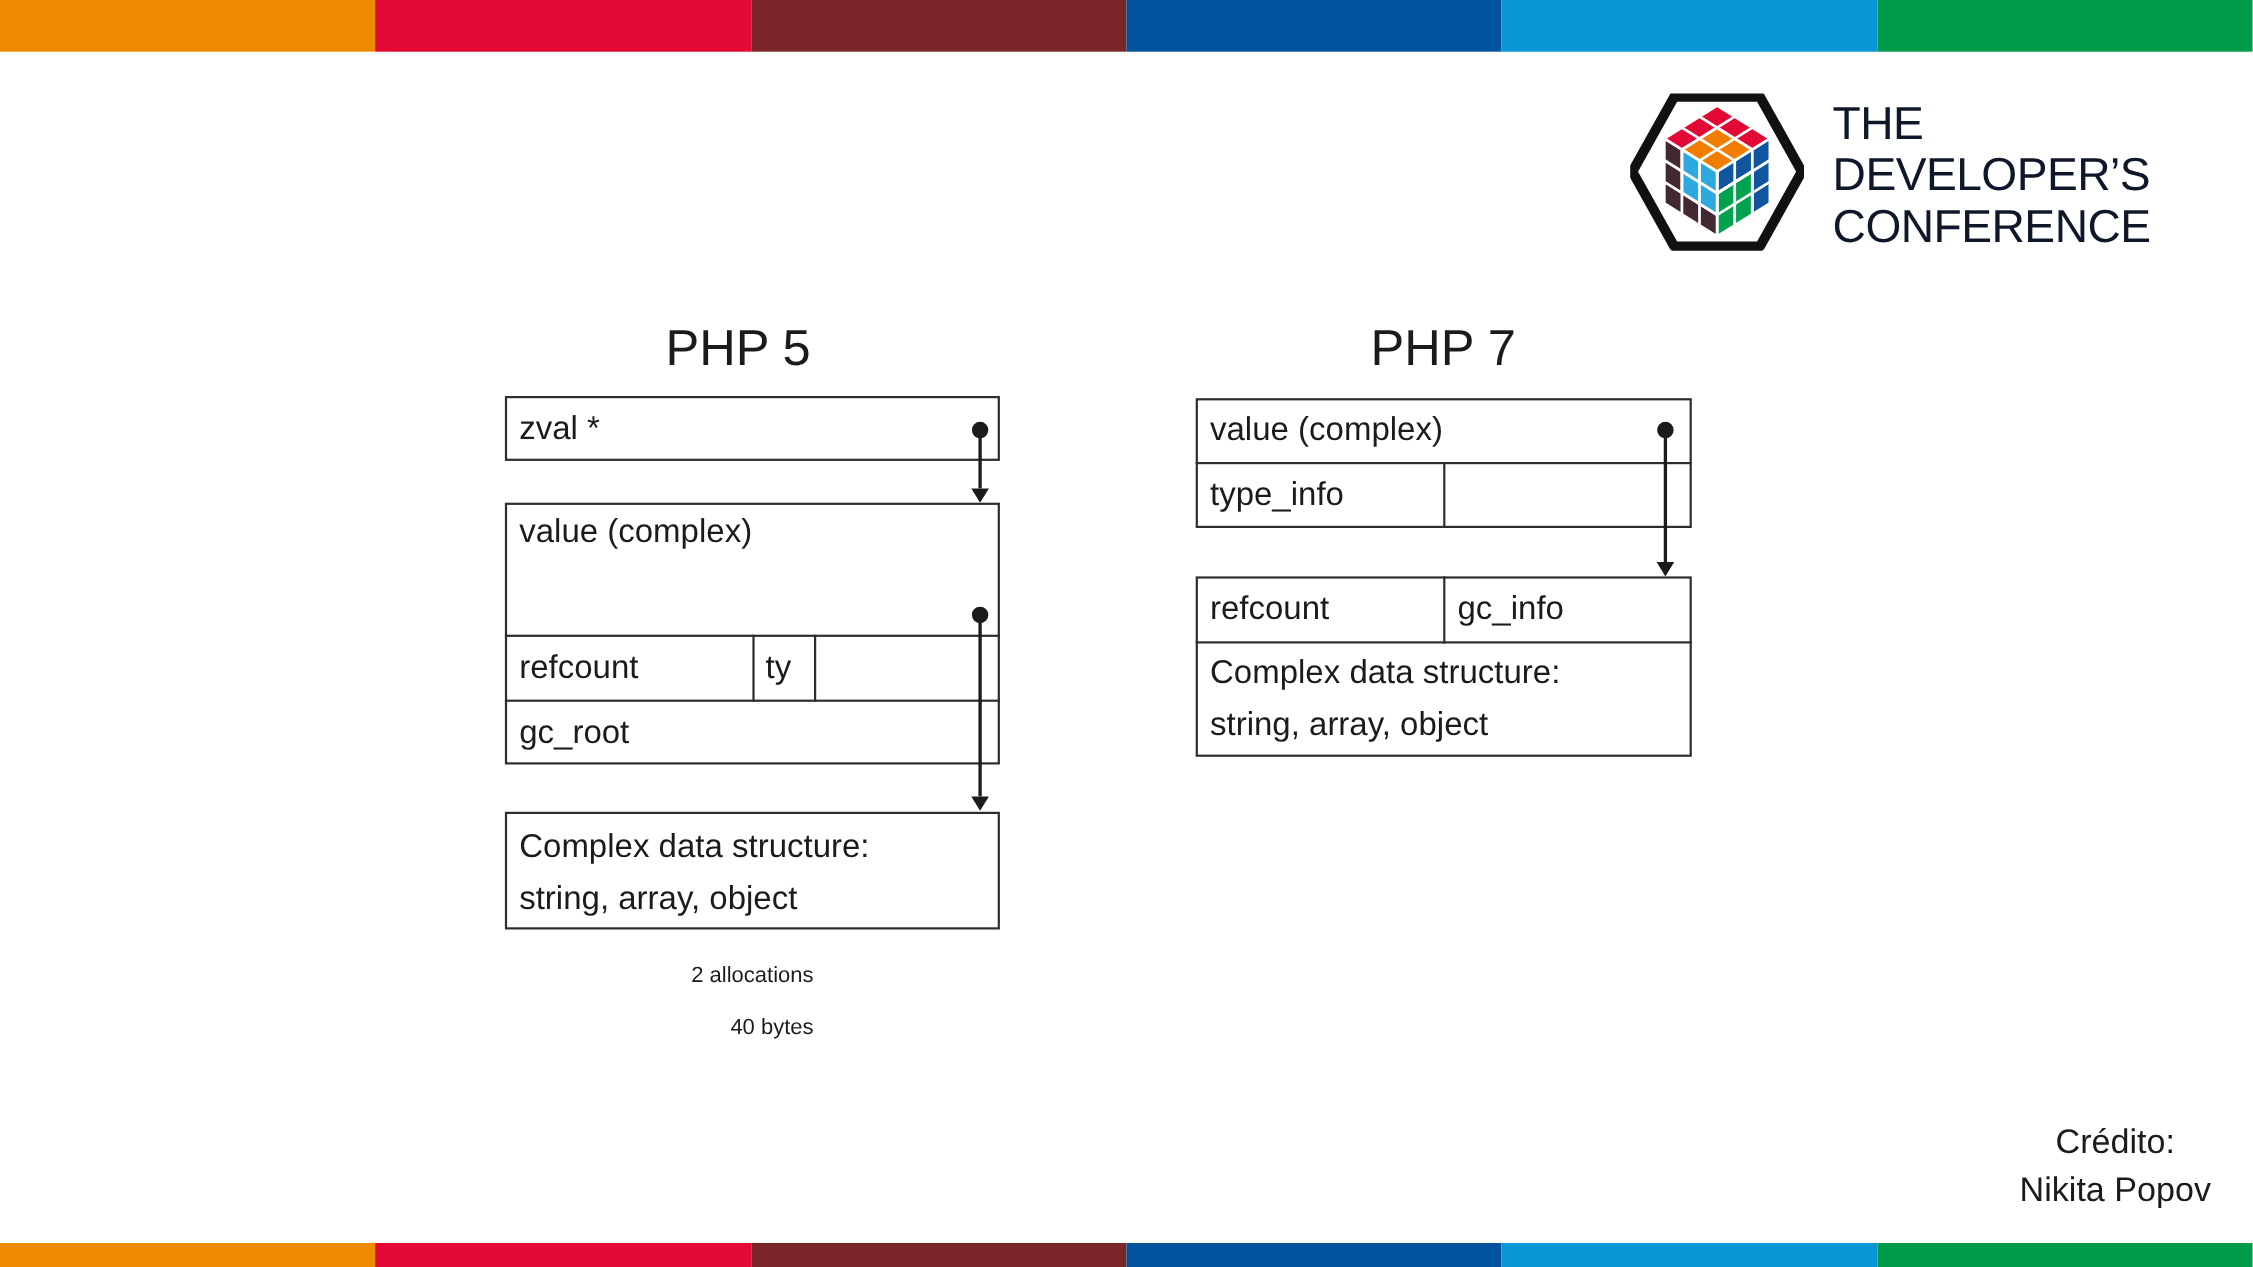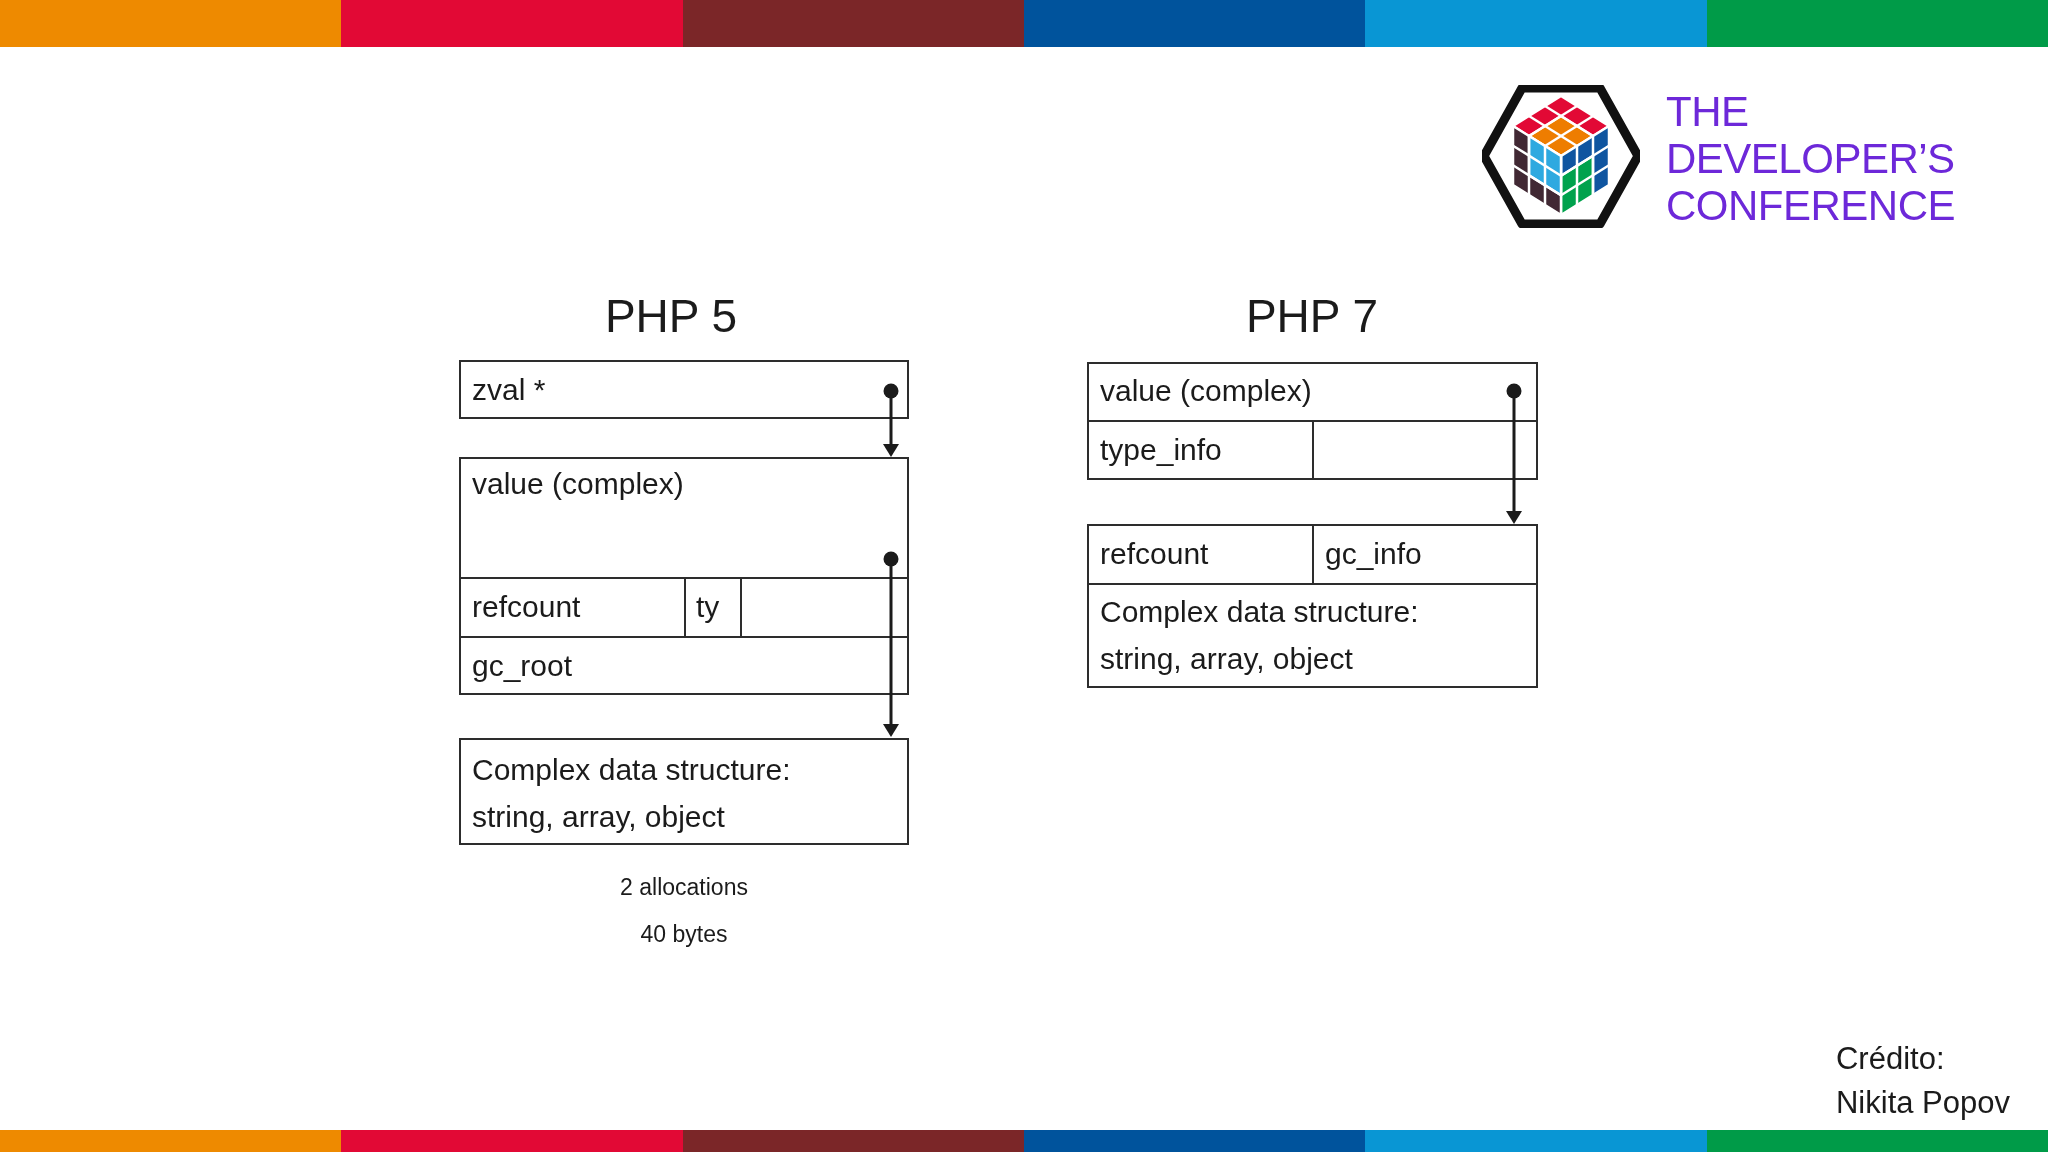--- a/index.html
+++ b/index.html
@@ -21,7 +21,7 @@
   
   .logo-mark{position:absolute;left:1482px;top:85px;}
   .logo-text{position:absolute;left:1666px;top:88px;font-size:42px;line-height:47px;
-    color:#6d28d9;letter-spacing:-0.5px;white-space:nowrap;}
+    color:#0f172a;letter-spacing:-0.5px;white-space:nowrap;}
   
   .box{position:absolute;border:2px solid var(--line);box-sizing:border-box;background:#fff;}
   .hline{position:absolute;height:2px;background:var(--line);}

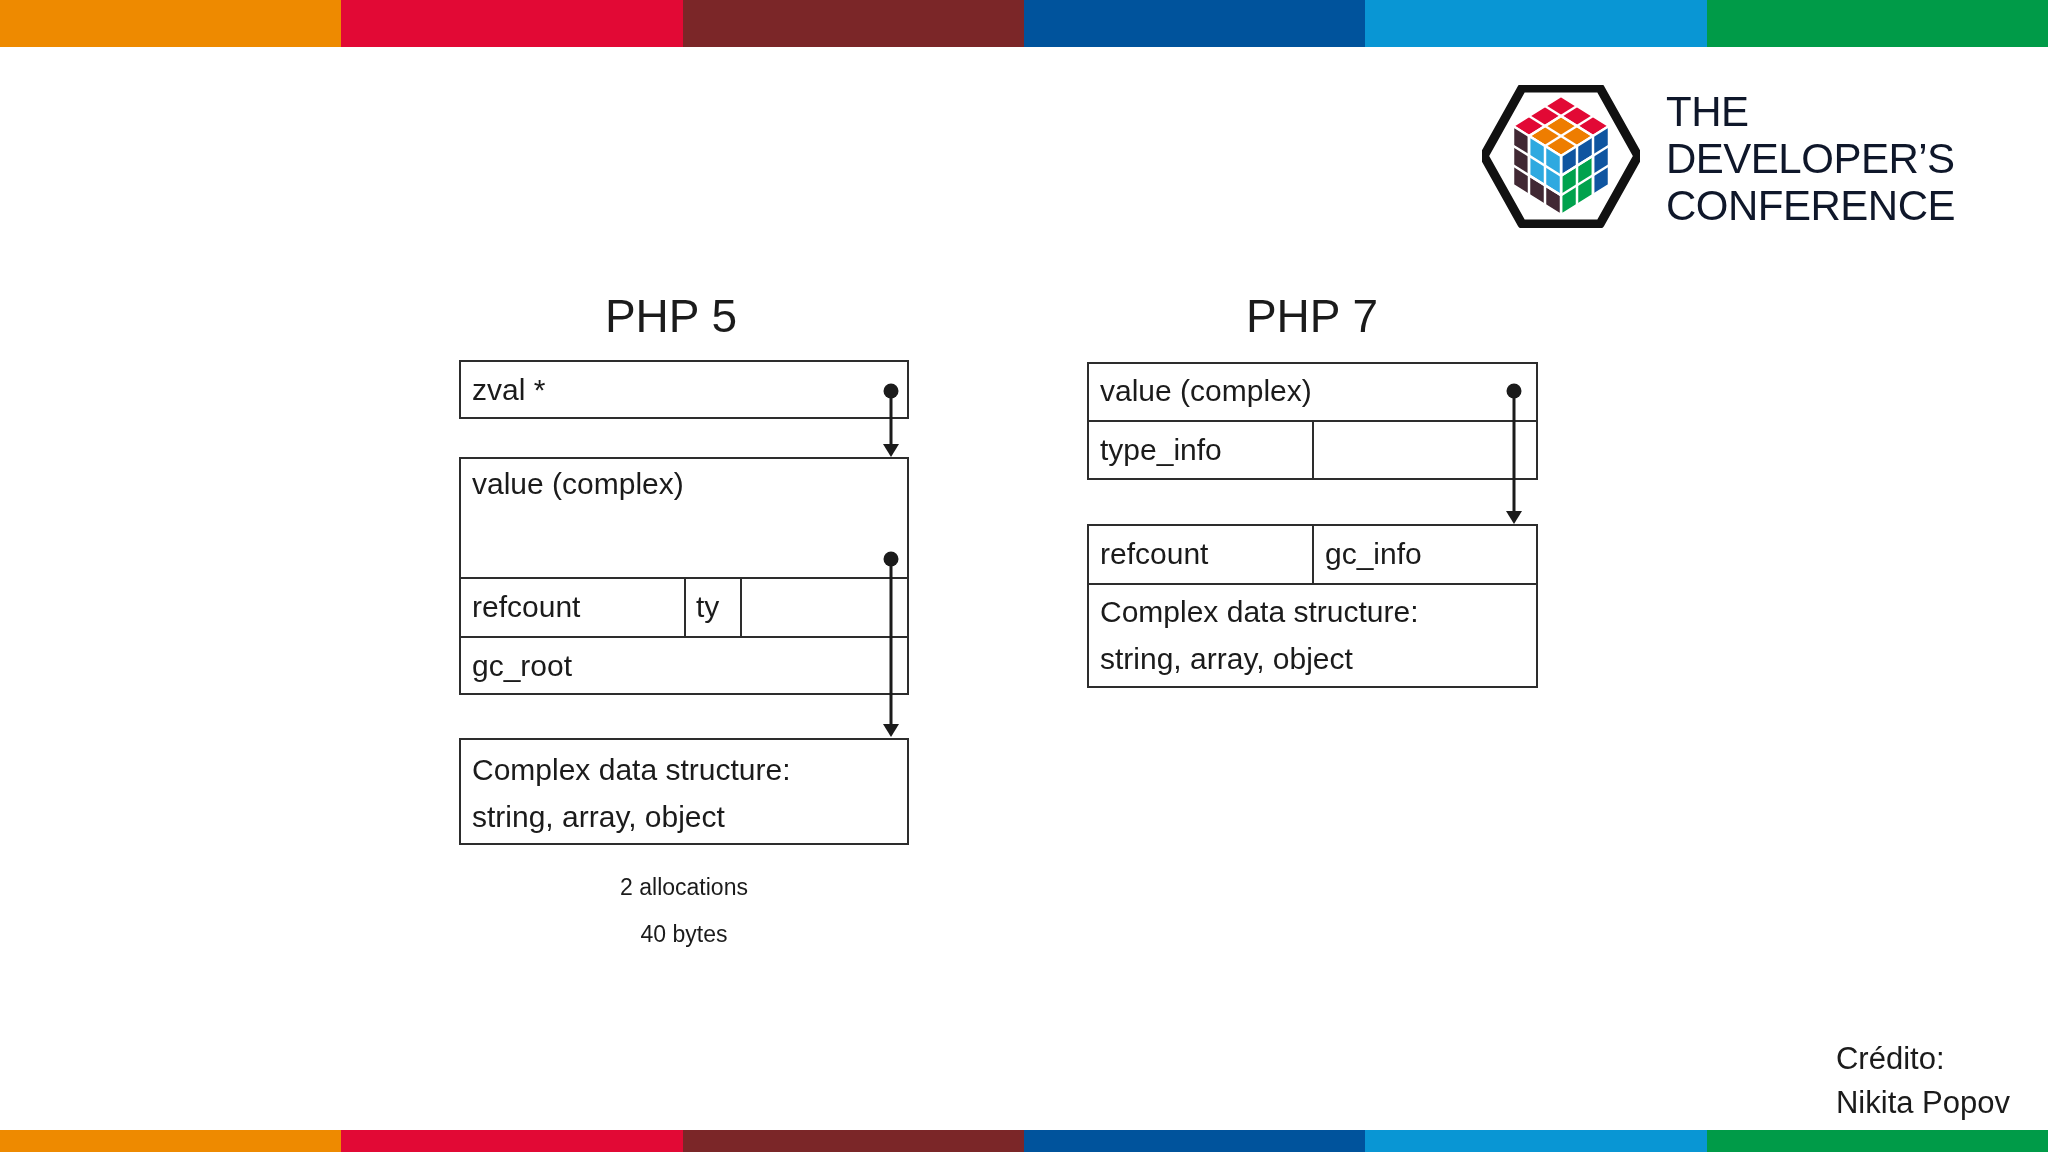--- a/index.html
+++ b/index.html
@@ -33,8 +33,8 @@
   .ahead{position:absolute;width:0;height:0;border-left:8px solid transparent;
     border-right:8px solid transparent;border-top:13px solid var(--text);transform:translateX(-50%);}
   .col-heading{position:absolute;font-size:46px;transform:translateX(-50%);white-space:nowrap;}
-  .stats{position:absolute;transform:translateX(-50%);text-align:center;
-    font-size:23px;line-height:47px;white-space:nowrap;}
+  .stats{position:absolute;transform:translateX(-50%);text-align:right;
+    font-size:20px;line-height:47px;white-space:nowrap;}
   .complex-text{position:absolute;font-size:30px;line-height:47px;white-space:nowrap;}
   .credit{position:absolute;right:38px;top:1016px;text-align:left;font-size:31px;line-height:44px;margin-top:21px;}
 </style>

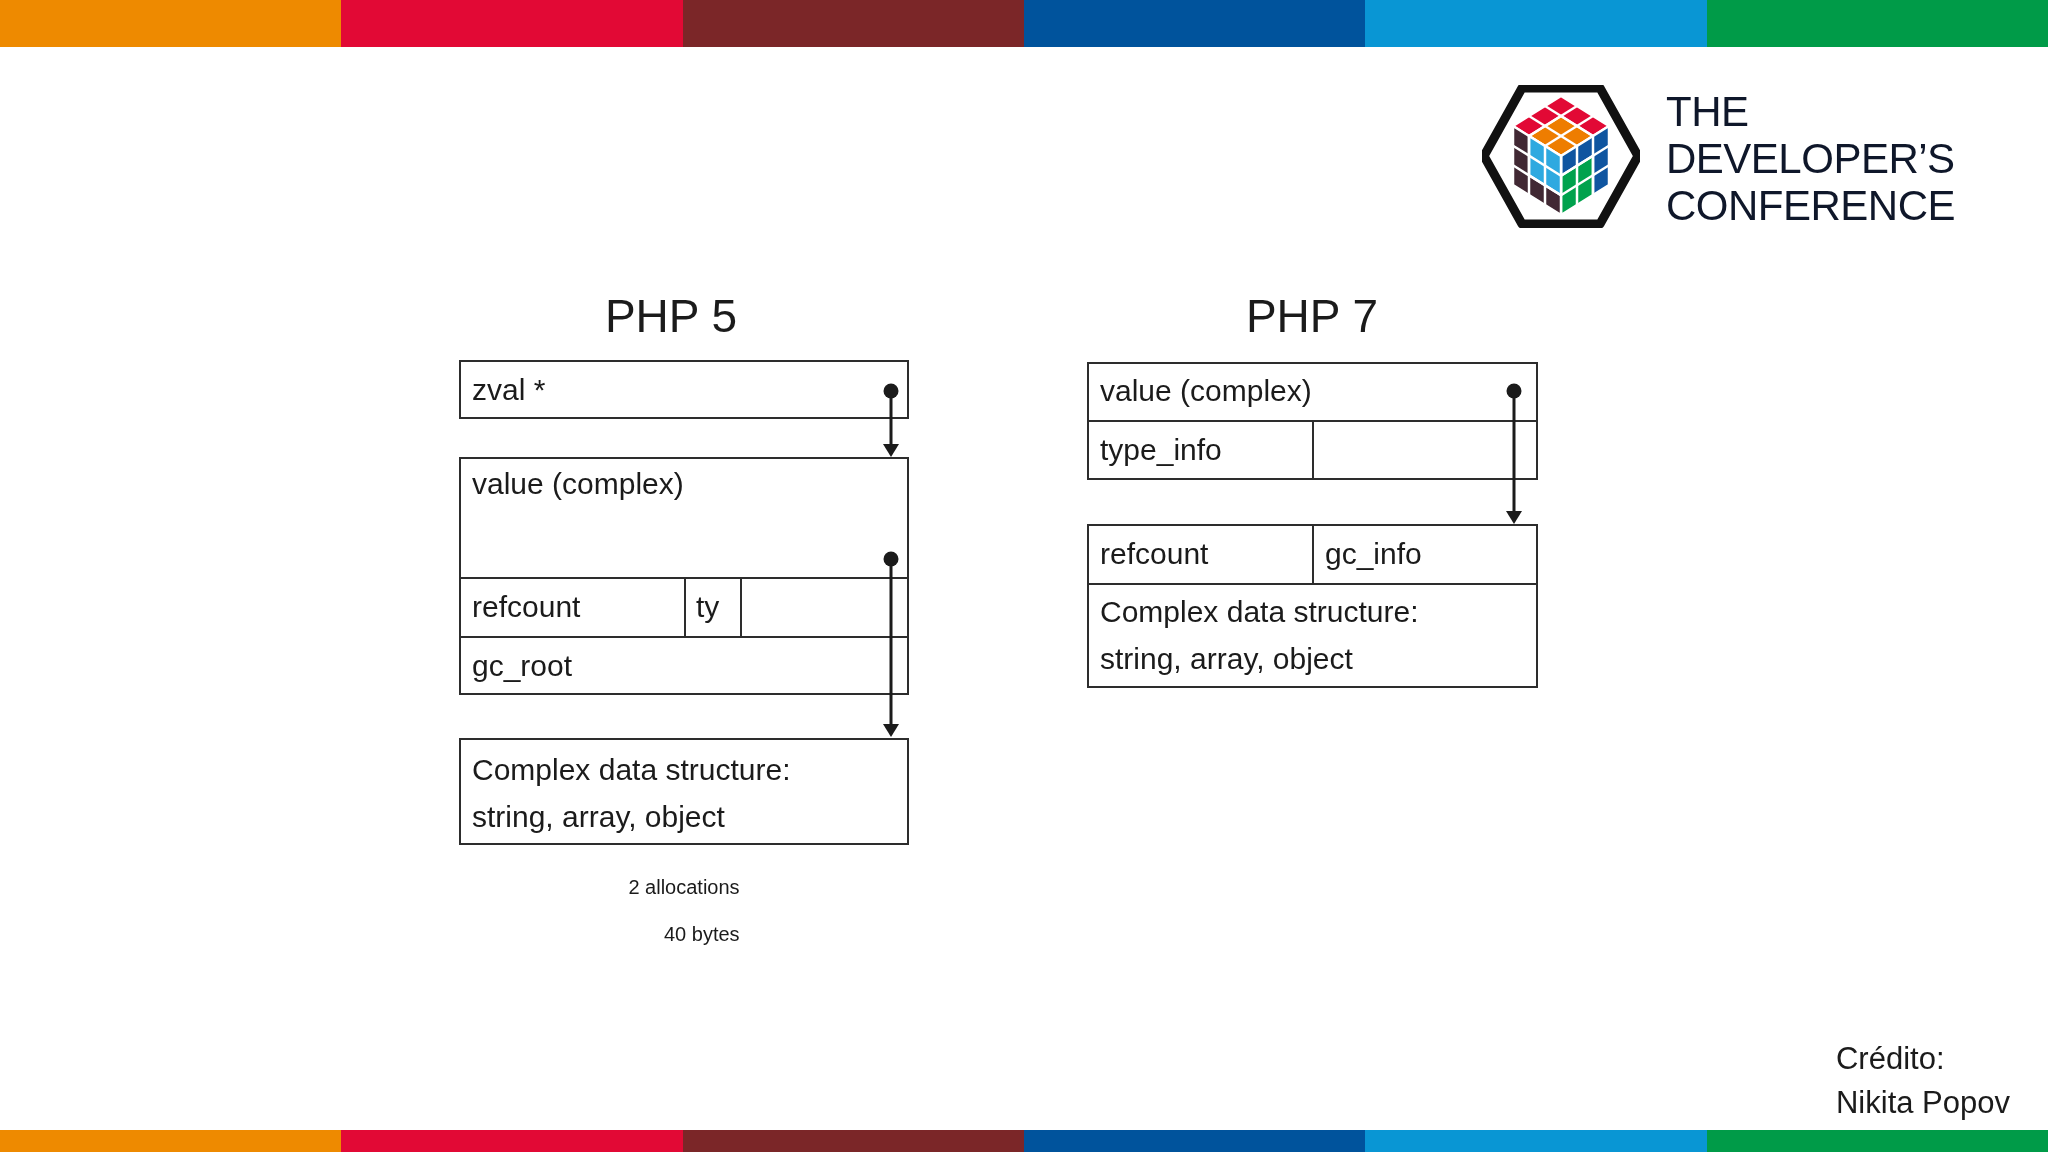--- a/index.html
+++ b/index.html
@@ -36,7 +36,7 @@
   .stats{position:absolute;transform:translateX(-50%);text-align:right;
     font-size:20px;line-height:47px;white-space:nowrap;}
   .complex-text{position:absolute;font-size:30px;line-height:47px;white-space:nowrap;}
-  .credit{position:absolute;right:38px;top:1016px;text-align:left;font-size:31px;line-height:44px;margin-top:21px;}
+  .credit{position:absolute;right:38px;top:1016px;text-align:center;font-size:31px;line-height:44px;}
 </style>
 </head>
 <body>

